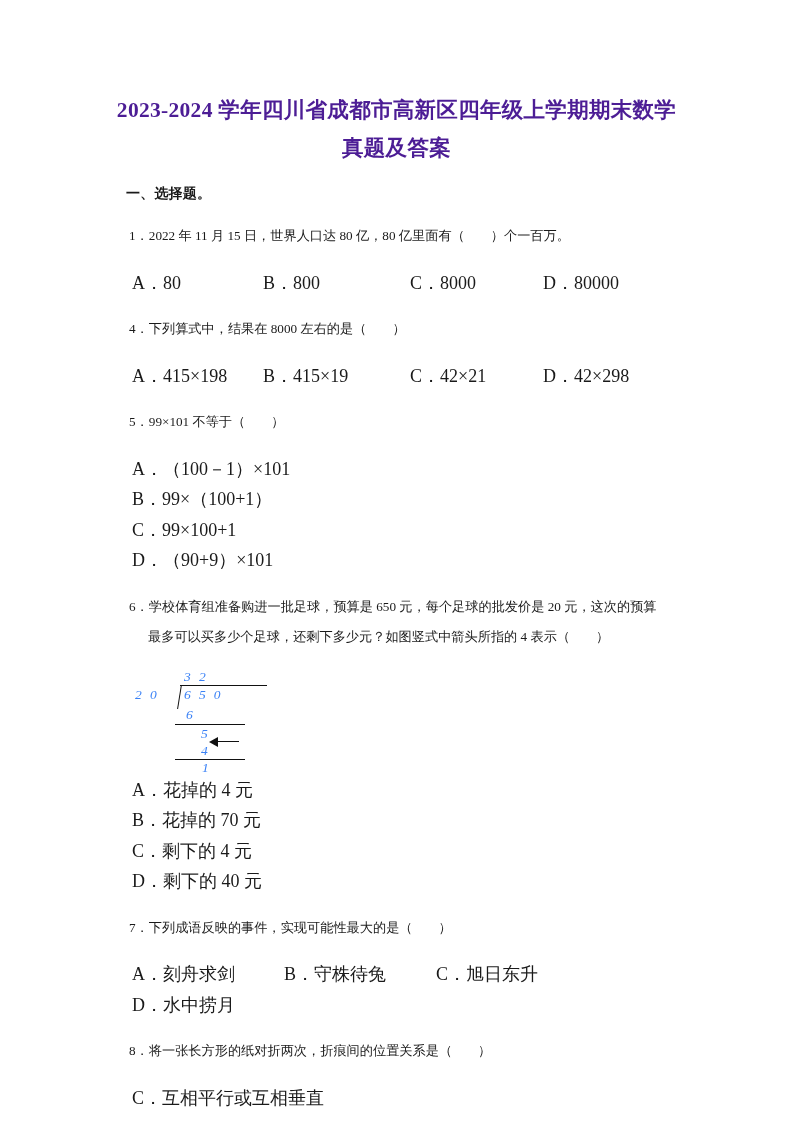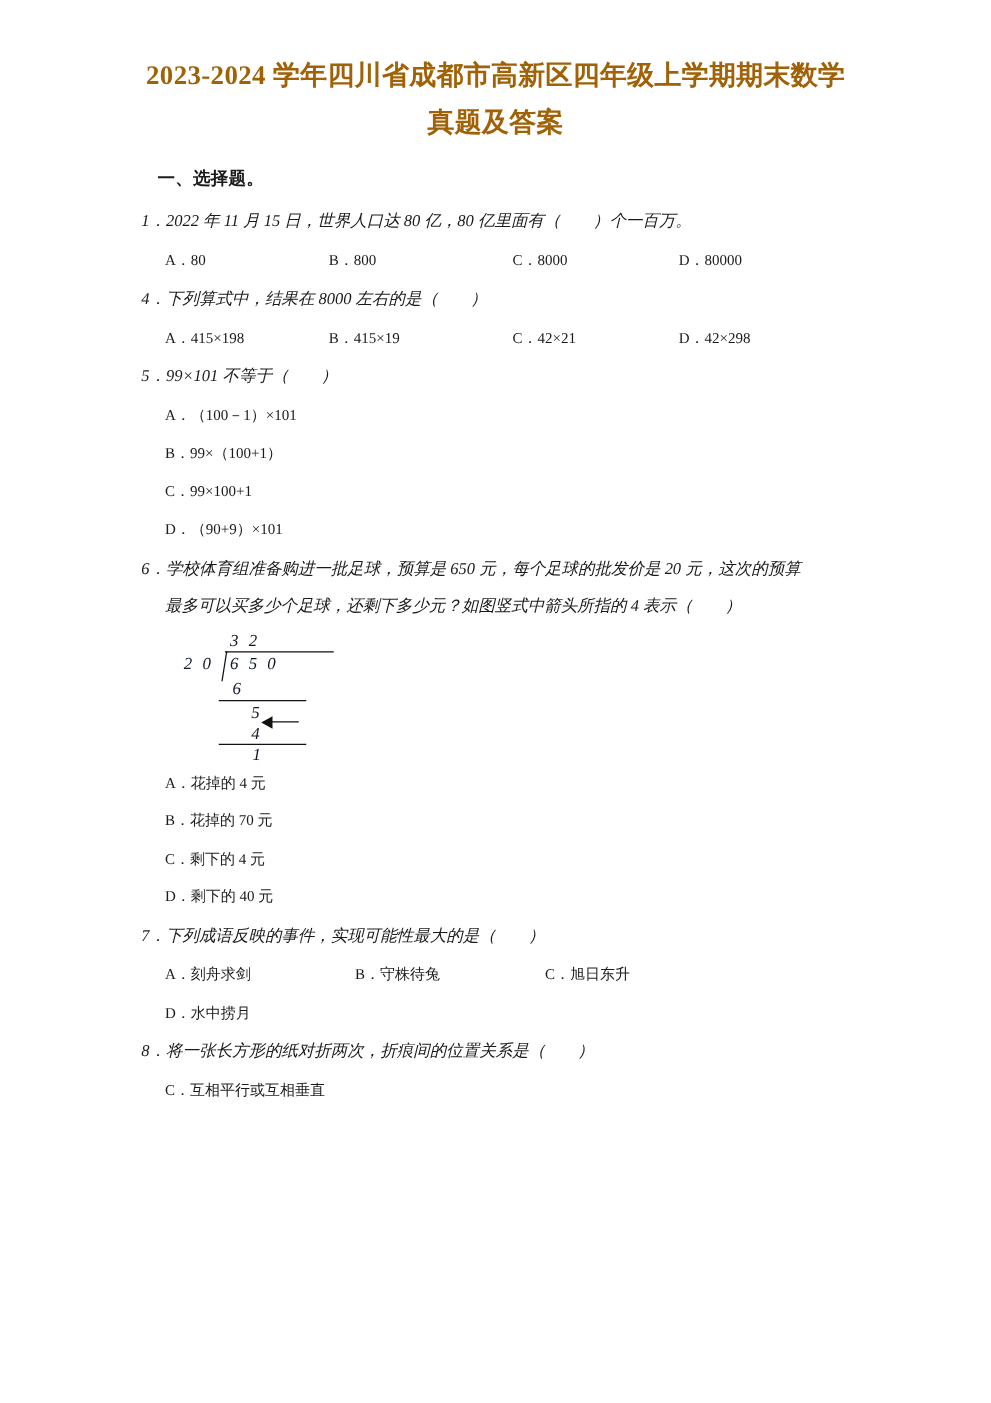--- a/index.html
+++ b/index.html
@@ -28,13 +28,13 @@
   
   .doc-title {
     margin: 0;
-    padding-top: 41px;
+    padding-top: 91px;
     text-align: center;
     font-size: 21.5px;
     font-weight: bold;
     line-height: 38px;
     letter-spacing: 0.3px;
-    color: #a16207;
+    color: #4c1d95;
   }
   .doc-title .tline {
     display: block;

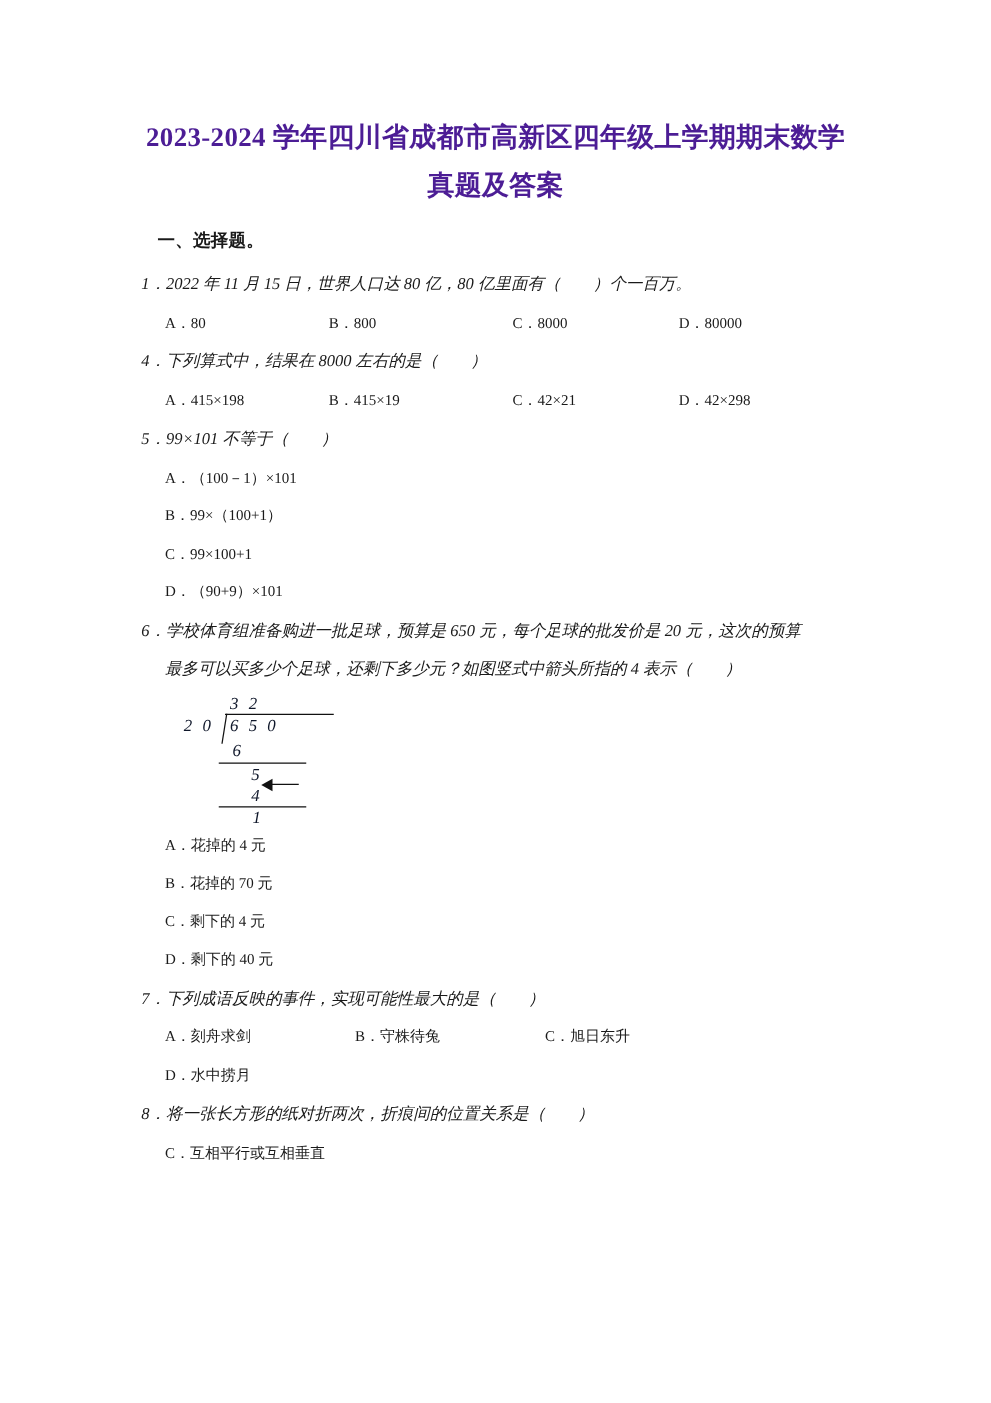--- a/index.html
+++ b/index.html
@@ -65,9 +65,8 @@
     line-height: 30.5px;
     text-indent: 0;
     padding-left: 0;
-    margin: 0;
+    margin: 16px;
     text-align: justify;
-    font-style: italic;
   }
   .q-stem .cont {
     display: block;

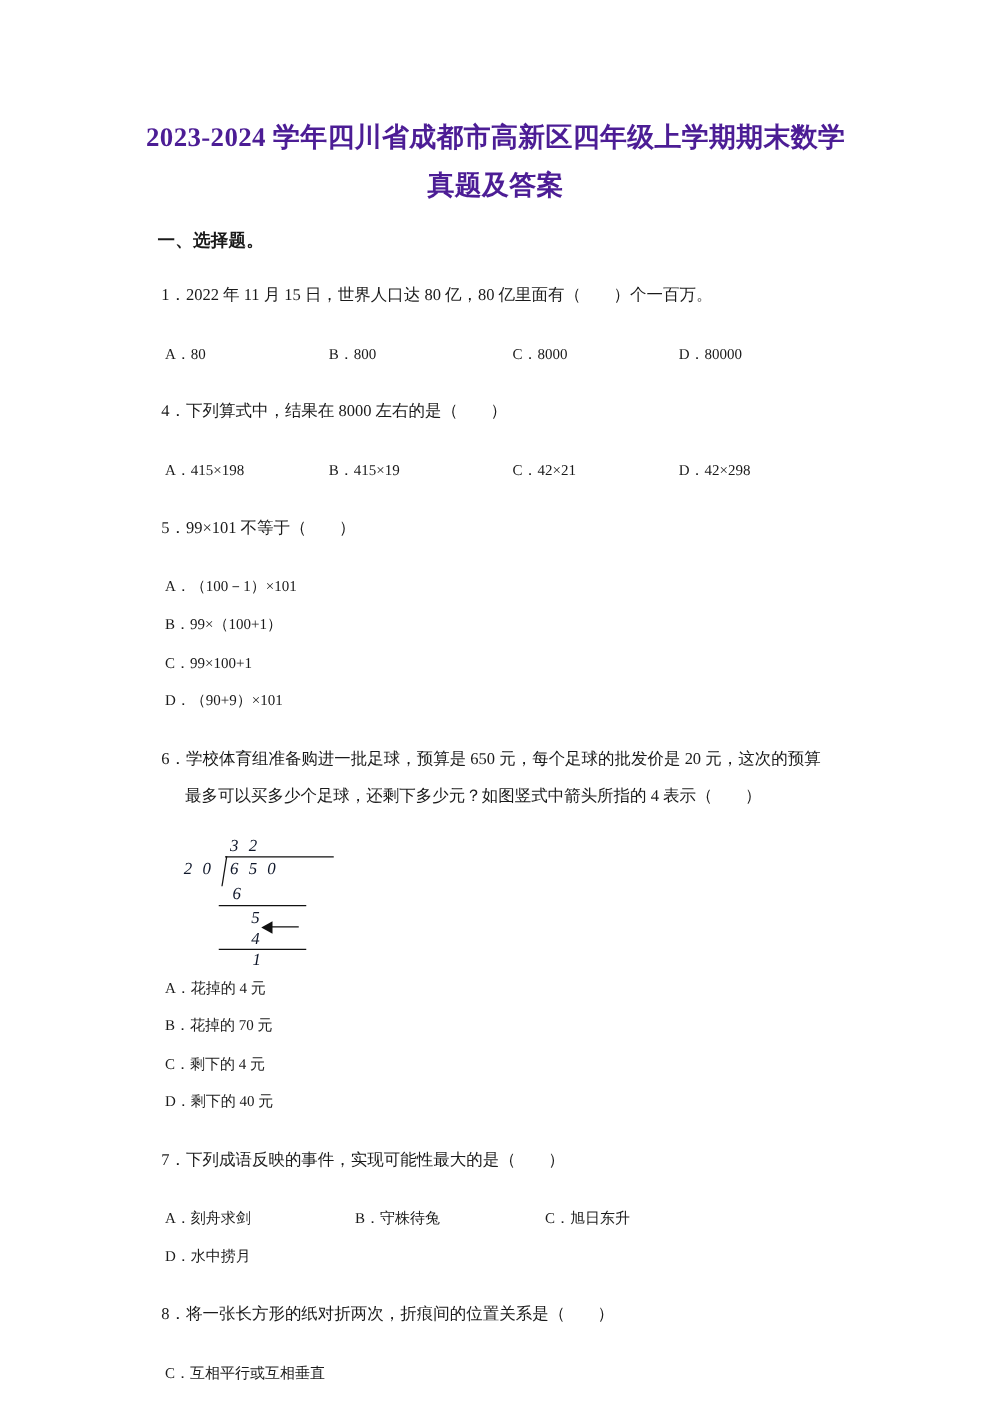--- a/index.html
+++ b/index.html
@@ -80,7 +80,7 @@
   
   .opts {
     position: relative;
-    font-size: 12px;
+    font-size: 18px;
     line-height: 30.5px;
     padding-left: 19px;
     margin: 0;

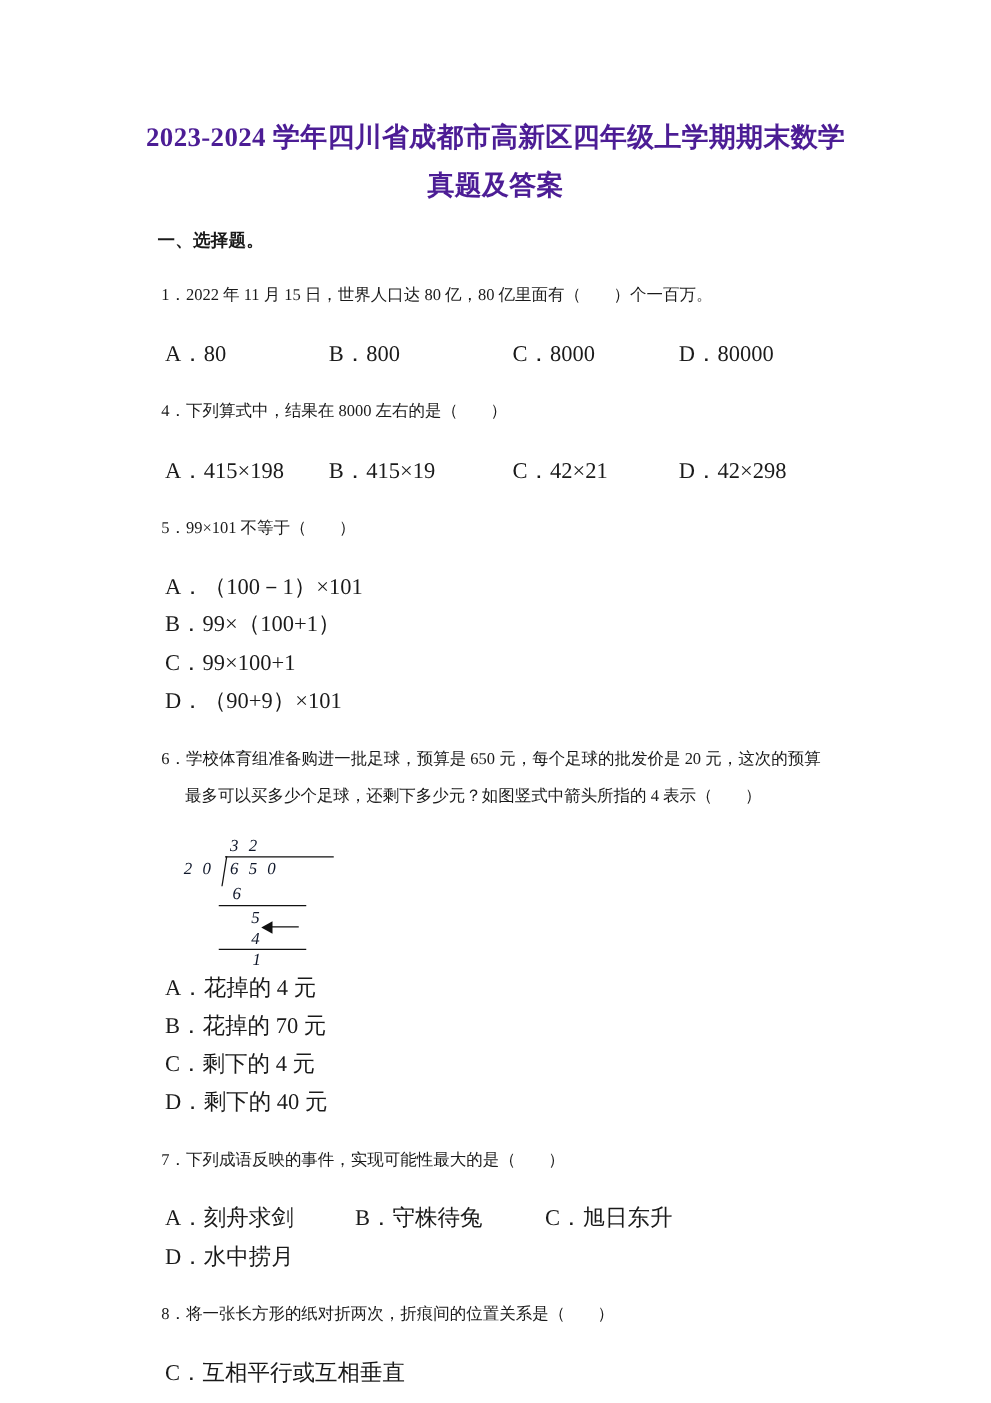--- a/index.html
+++ b/index.html
@@ -115,7 +115,7 @@
     font-family: "Liberation Serif", "DejaVu Serif", serif;
     font-size: 13.5px;
     font-style: italic;
-    color: #0f172a;
+    color: #3b82f6;
   }
   .division-fig span.dg {
     position: absolute;

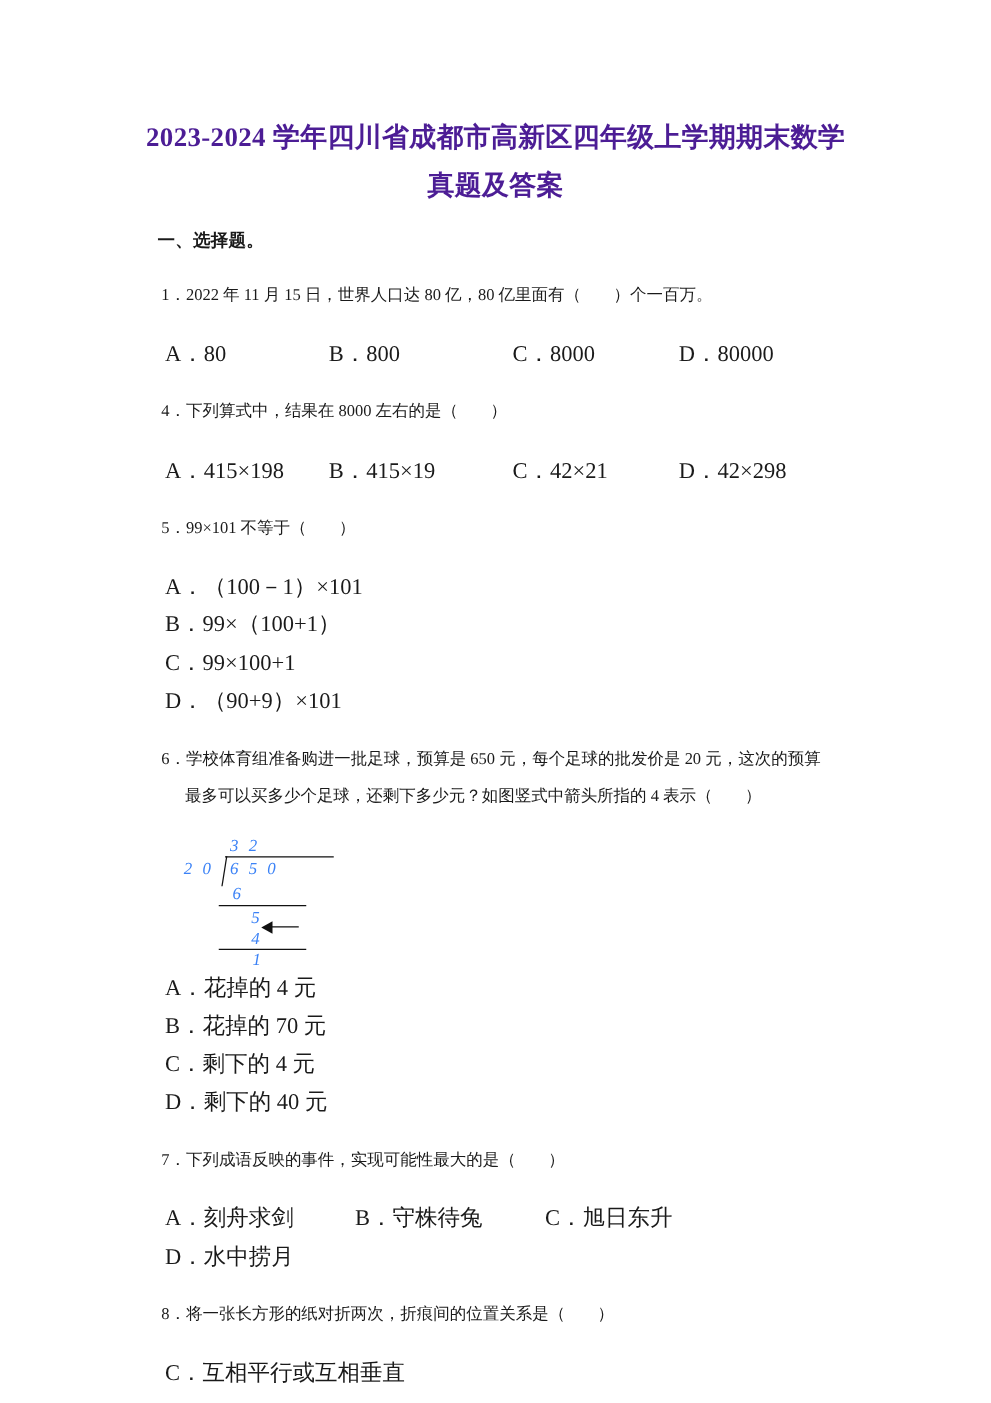--- a/index.html
+++ b/index.html
@@ -202,7 +202,7 @@
 
       <div class="division-fig">
         <span class="dg" style="left:49px; top:0px;">3 2</span>
-        <span class="dg" style="left:12px; top:18px;">2 0</span>
+        <span class="dg" style="left:0px; top:18px;">2 0</span>
         <span class="dg" style="left:49px; top:18px;">6 5 0</span>
         <span class="dg" style="left:51px; top:38px;">6</span>
         <span class="dg" style="left:66px; top:57px;">5</span>

